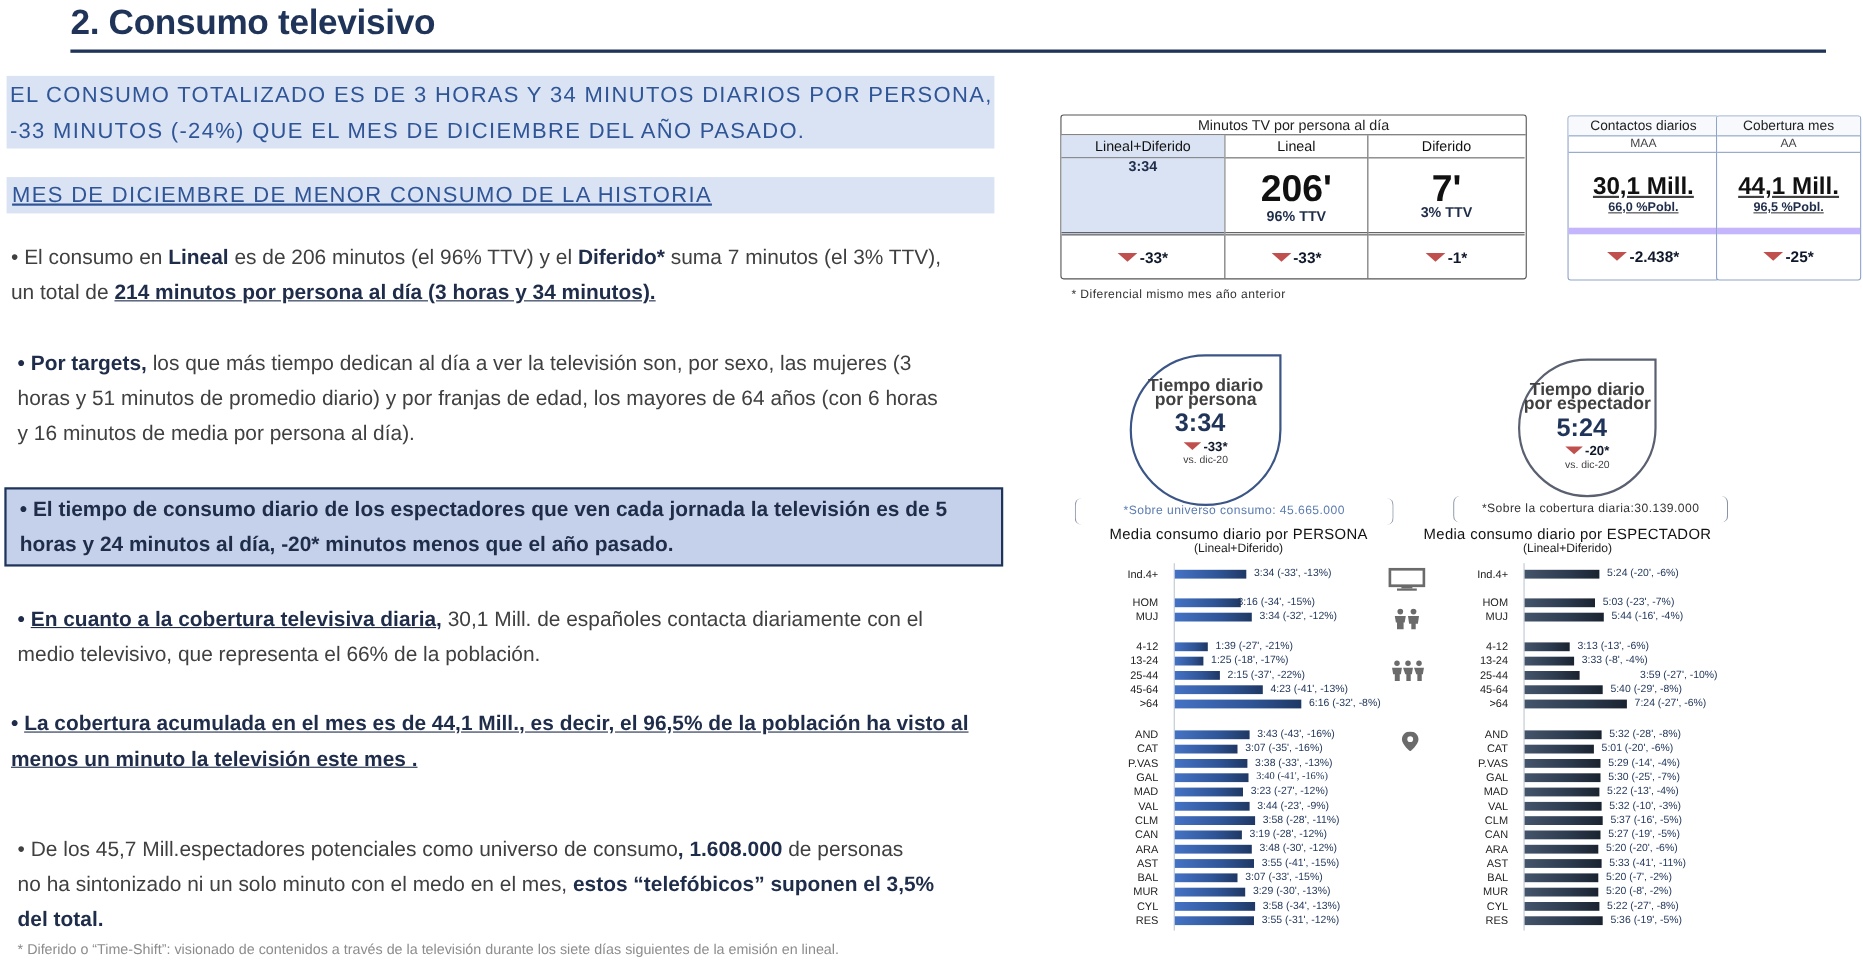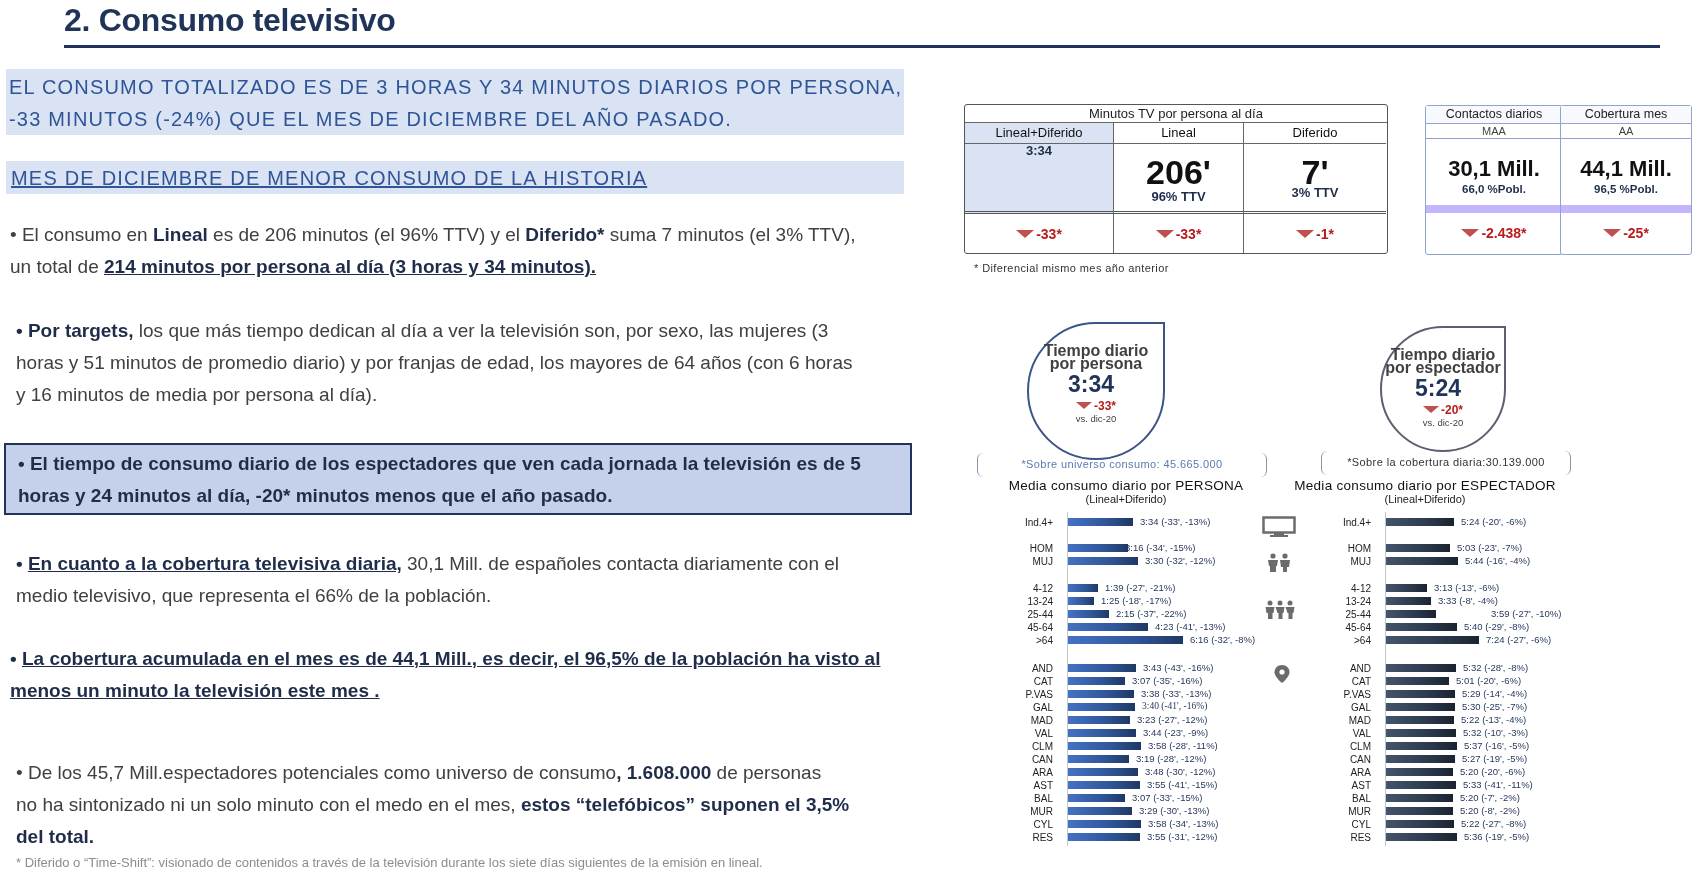--- a/index.html
+++ b/index.html
@@ -39,7 +39,7 @@
   .mini { position: absolute; top: 105px; width: 138px; height: 150px; border: 1.5px solid #8ea4c8; border-radius: 3px; background: #fff; }
   .mini .mh { height: 18px; text-align: center; font-size: 12.5px; color: #222; border-bottom: 1px solid #8ea4c8; line-height: 17px; background: #f7f9fc; }
   .mini .ms { height: 15px; text-align: center; font-size: 11px; color: #444; border-bottom: 1px solid #8ea4c8; line-height: 14px; }
-  .mini .mv { height: 74px; text-align: center; border-bottom: 8px solid #c4b5fd; padding-top: 18px; }
+  .mini .mv { height: 74px; text-align: center; border-bottom: 6px solid #c4b5fd; padding-top: 18px; text-decoration: underline; }
   .mini .mv .big { font-size: 22px; font-weight: bold; color: #111; line-height: 24px; }
   .mini .mv .sub { font-size: 11.5px; font-weight: bold; color: #1f2d4a; line-height: 16px; }
   .mini .md { height: 40px; display: flex; align-items: center; justify-content: center; }

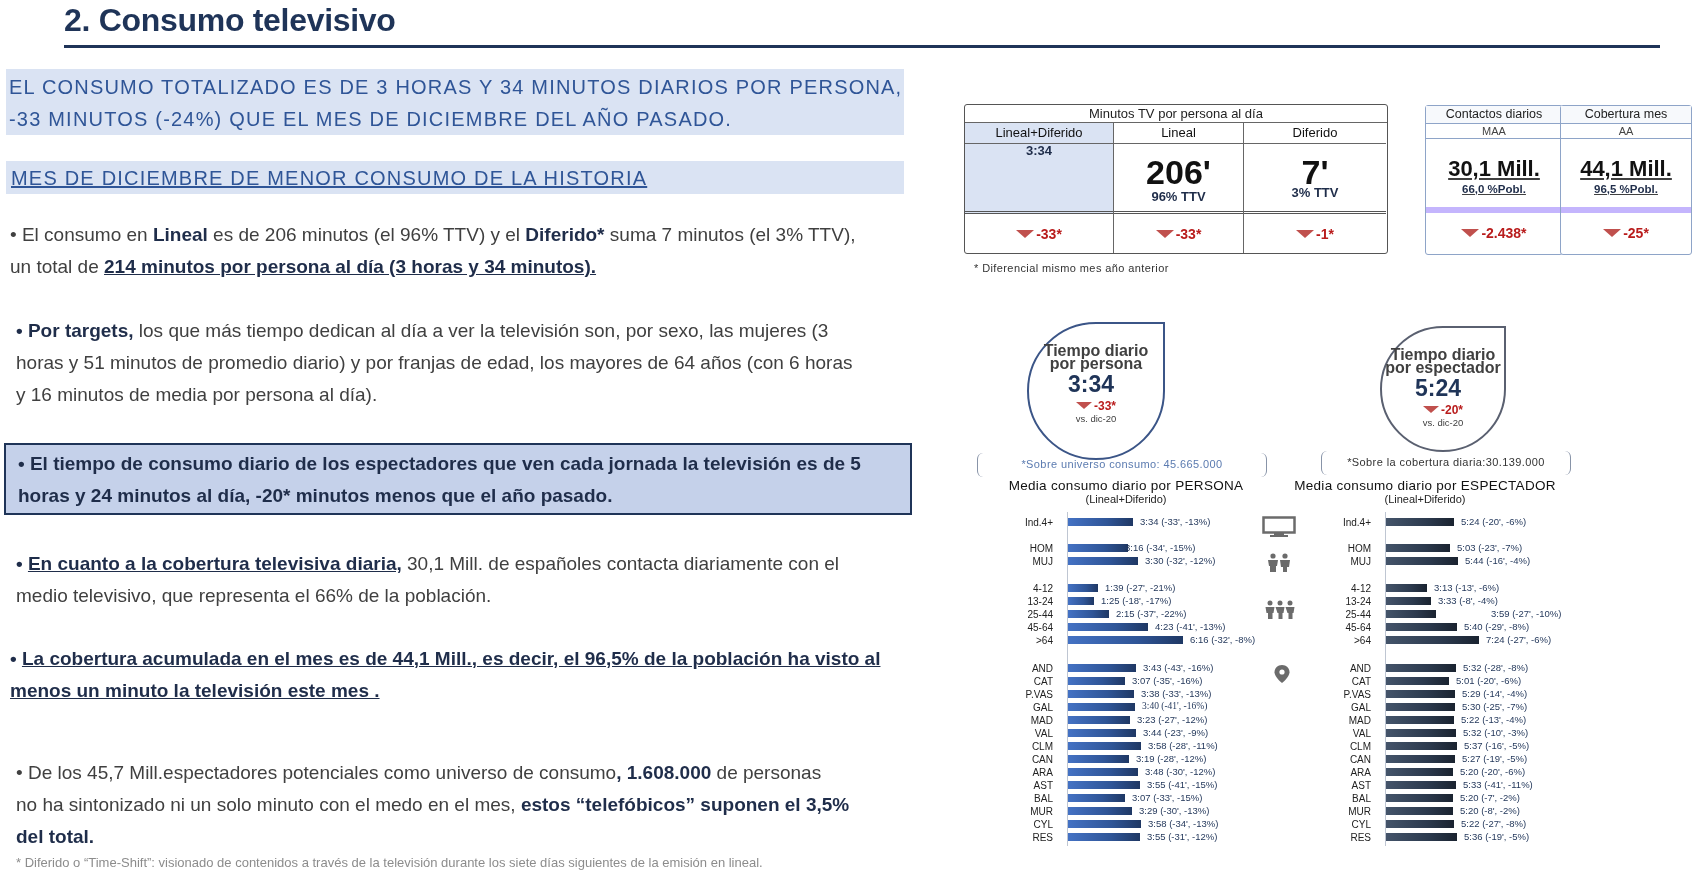--- a/index.html
+++ b/index.html
@@ -32,7 +32,7 @@
   .kpi-col .big { font-size: 34px; font-weight: bold; color: #111; line-height: 36px; padding-top: 10px; }
   .kpi-col .sub { font-size: 13px; font-weight: bold; color: #1f2d4a; line-height: 14px; }
   .kpi-col .cd { height: 39px; display: flex; align-items: center; justify-content: center; }
-  .delta { color: #b91c1c; font-weight: bold; font-size: 14px; display: inline-flex; align-items: center; gap: 2px; }
+  .delta { color: #0f172a; font-weight: bold; font-size: 14px; display: inline-flex; align-items: center; gap: 2px; }
   .tri { width: 0; height: 0; border-left: 9px solid transparent; border-right: 9px solid transparent; border-top: 8px solid #c0504d; display: inline-block; }
   .kpi-footnote { position: absolute; left: 974px; top: 262px; font-size: 11px; color: #333; letter-spacing: 0.4px; white-space: nowrap; }
 

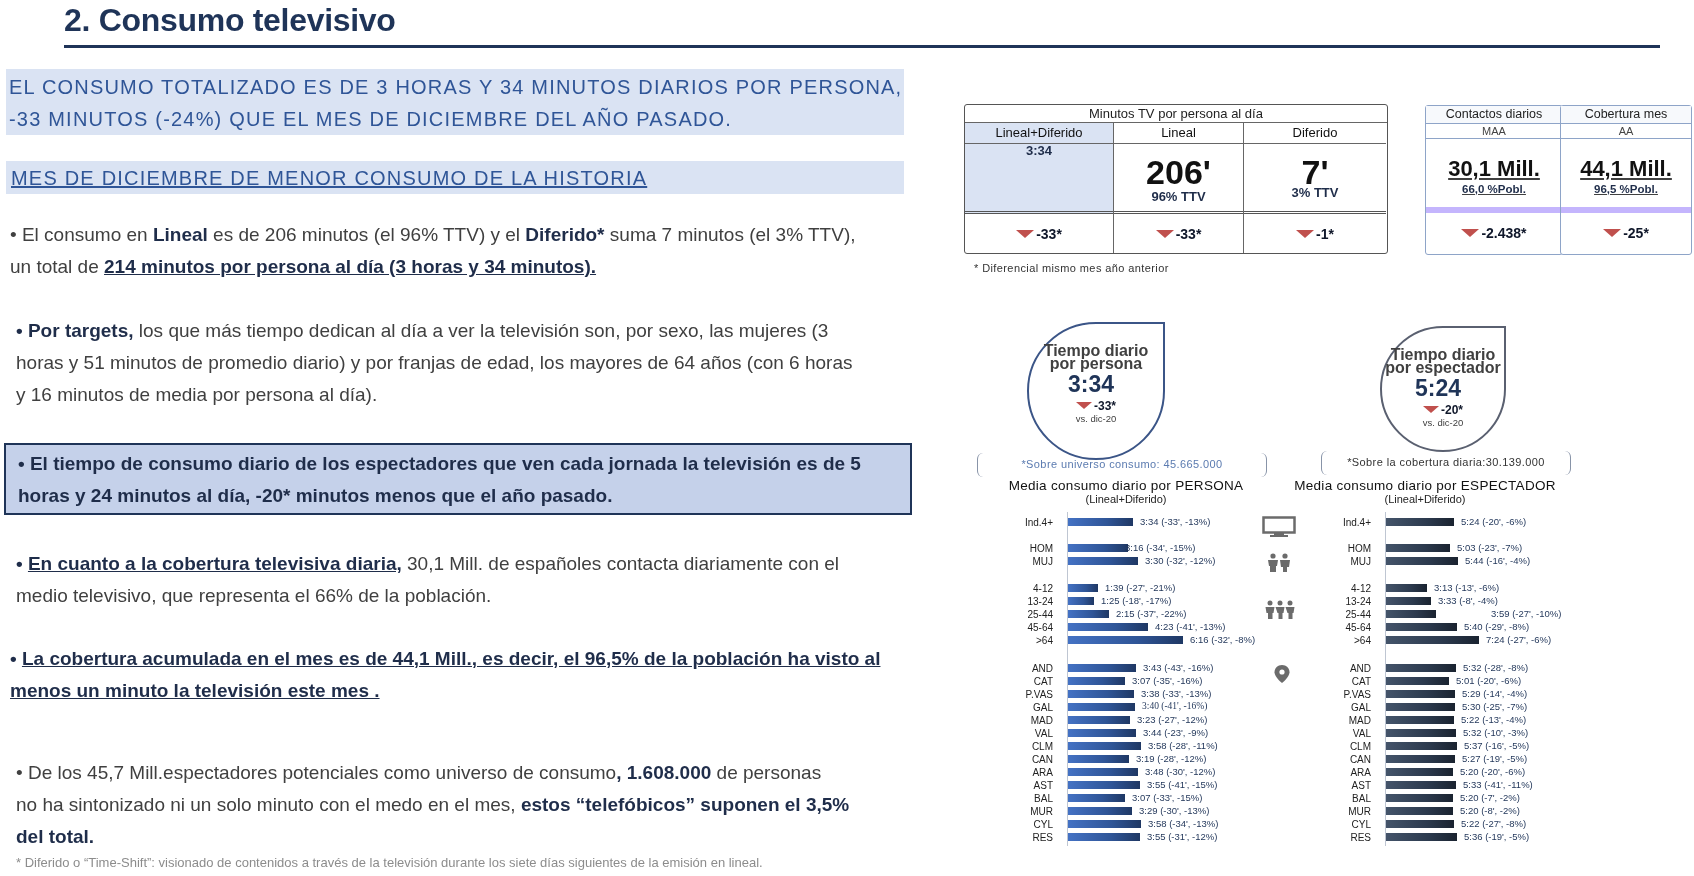--- a/index.html
+++ b/index.html
@@ -249,7 +249,7 @@
     <div class="row" style="top: 43px;">
       <span class="lab" style="left: 33px; width: 60px;">MUJ</span>
       <span class="bar blue" style="left: 108px; width: 70px;"></span>
-      <span class="val" style="left: 185px;">3:30 (-32', -12%)</span>
+      <span class="val" style="left: 185px;">3:34 (-32', -12%)</span>
     </div>
     <div class="row" style="top: 70px;">
       <span class="lab" style="left: 33px; width: 60px;">4-12</span>

